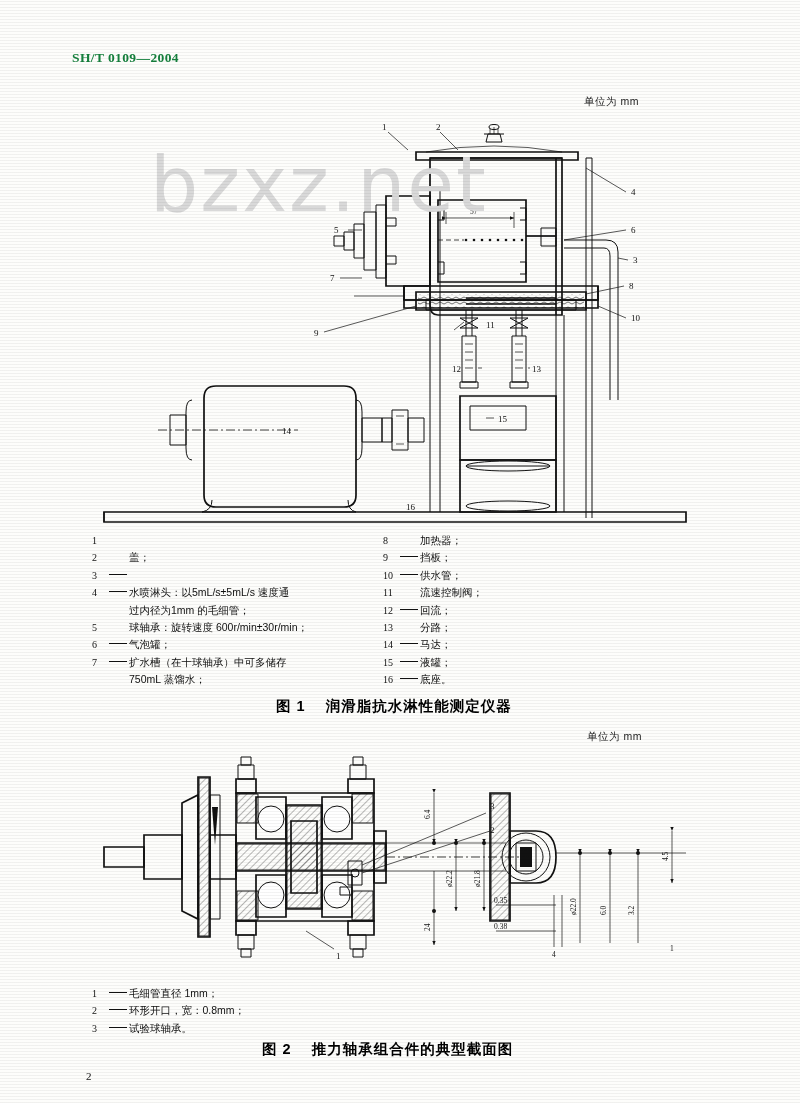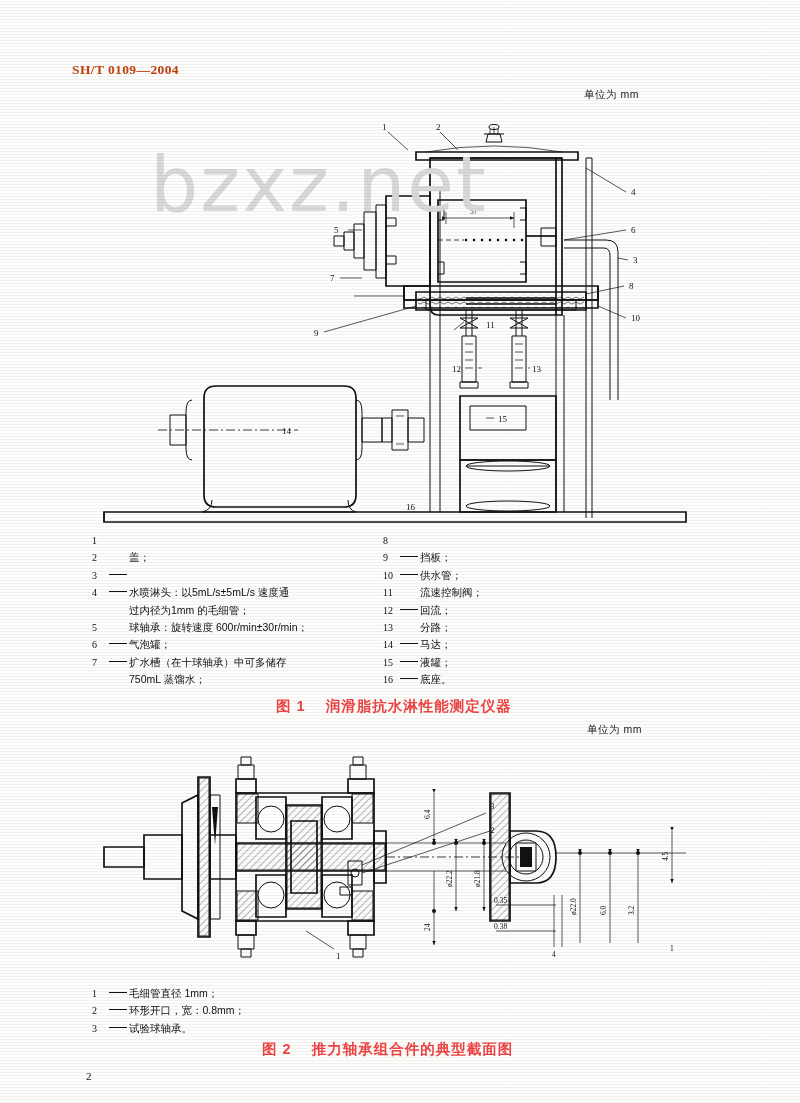--- a/index.html
+++ b/index.html
@@ -7,8 +7,8 @@
   .page{position:relative;width:800px;height:1103px;background:#fdfdfb;margin:0 auto;overflow:hidden;}
 
   
-  .hdr{position:absolute;left:72px;top:62px;font-family:"Liberation Serif","DejaVu Serif",serif;
-       font-weight:bold;font-size:13.5px;letter-spacing:.4px;color:#c2410c;}
+  .hdr{position:absolute;left:72px;top:50px;font-family:"Liberation Serif","DejaVu Serif",serif;
+       font-weight:bold;font-size:13.5px;letter-spacing:.4px;color:#15803d;}
 
   
   .wm{position:absolute;left:150px;top:140px;font-size:76px;font-weight:normal;color:#d9d9d9;

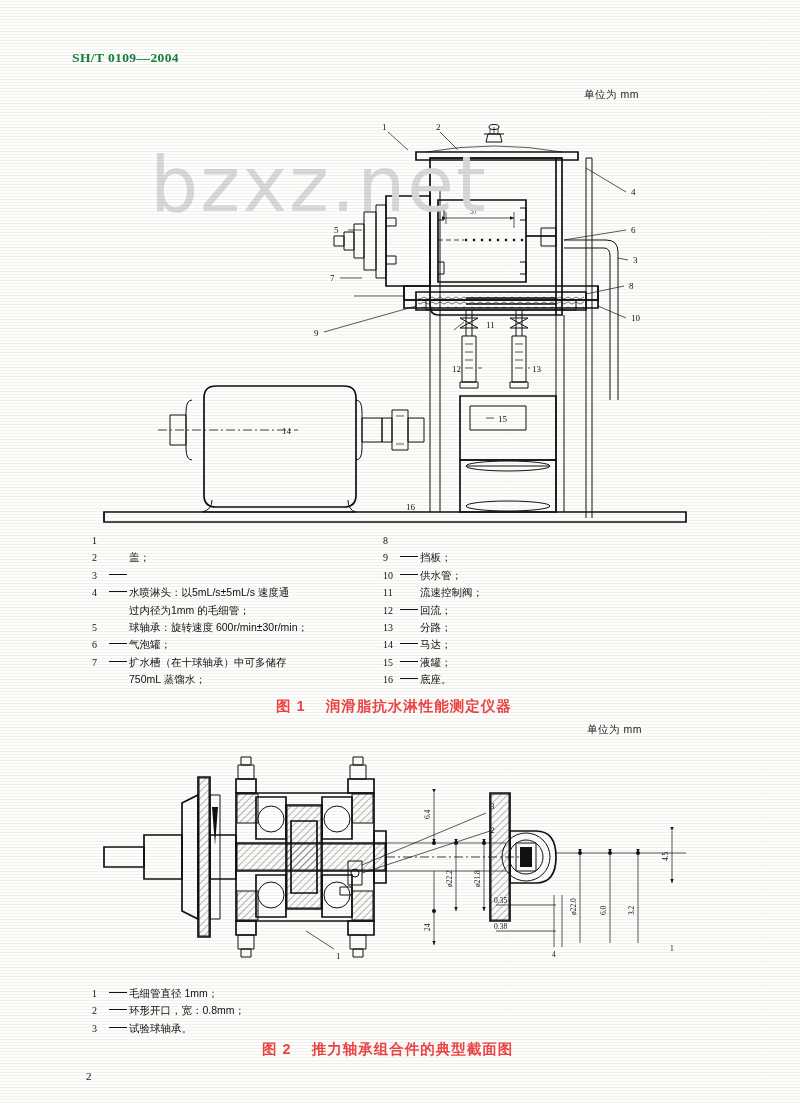--- a/index.html
+++ b/index.html
@@ -15,7 +15,7 @@
       letter-spacing:2px;font-family:"DejaVu Sans",sans-serif;z-index:3;pointer-events:none;}
 
   
-  .unit{position:absolute;font-size:10.5px;color:#1a1a1a;letter-spacing:.5px;}
+  .unit{position:absolute;font-size:10.5px;color:#1a1a1a;letter-spacing:.5px;margin-top:7px;}
   .unit.u1{left:584px;top:88px;}
   .unit.u2{left:587px;top:723px;}
 

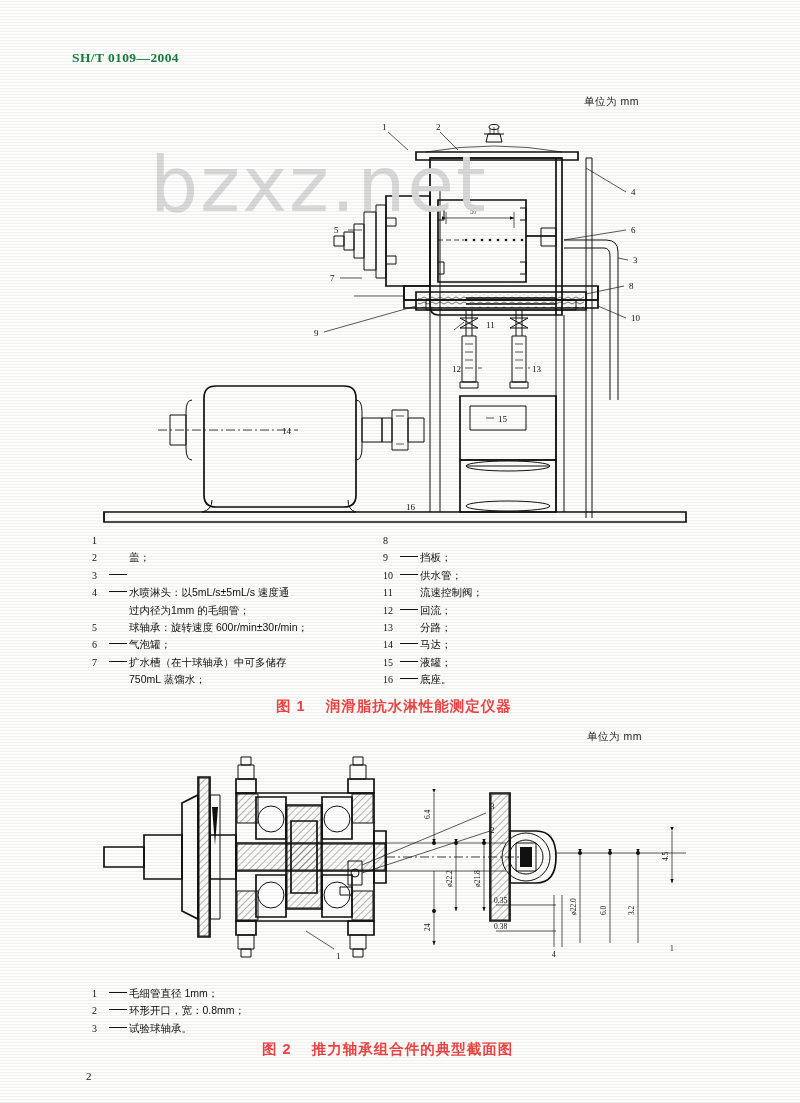--- a/index.html
+++ b/index.html
@@ -379,6 +379,7 @@
       <div class="lrow">
         <span class="lno">8</span>
         <span class="ldash"></span>
+        <span class="ltxt">加热器；</span>
       </div>
       <div class="lrow">
         <span class="lno">9</span>

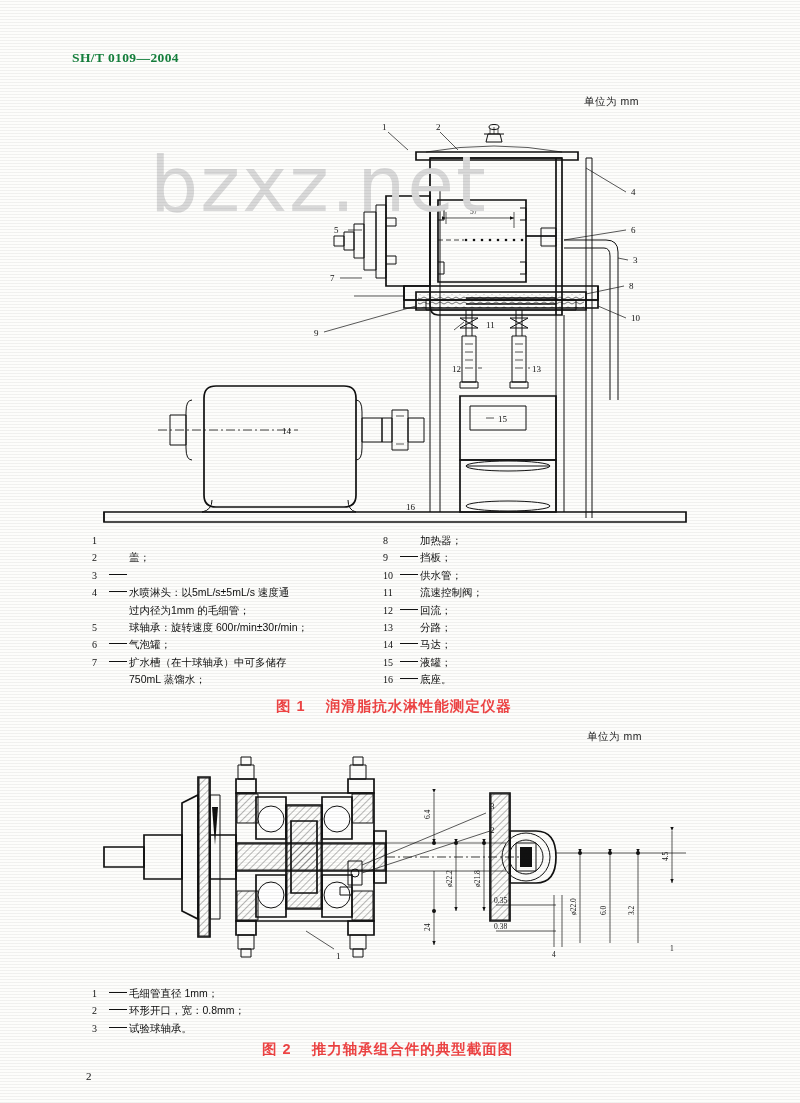--- a/index.html
+++ b/index.html
@@ -48,7 +48,7 @@
   .lcont{padding-left:37px;}
 
   
-  .cap{position:absolute;font-weight:bold;font-size:14.5px;color:#ef4444;letter-spacing:1px;z-index:4;}
+  .cap{position:absolute;font-weight:bold;font-size:14.5px;color:#000000;letter-spacing:1px;z-index:4;}
   #cap1{left:276px;top:697px;}
   #cap2{left:262px;top:1040px;}
 

